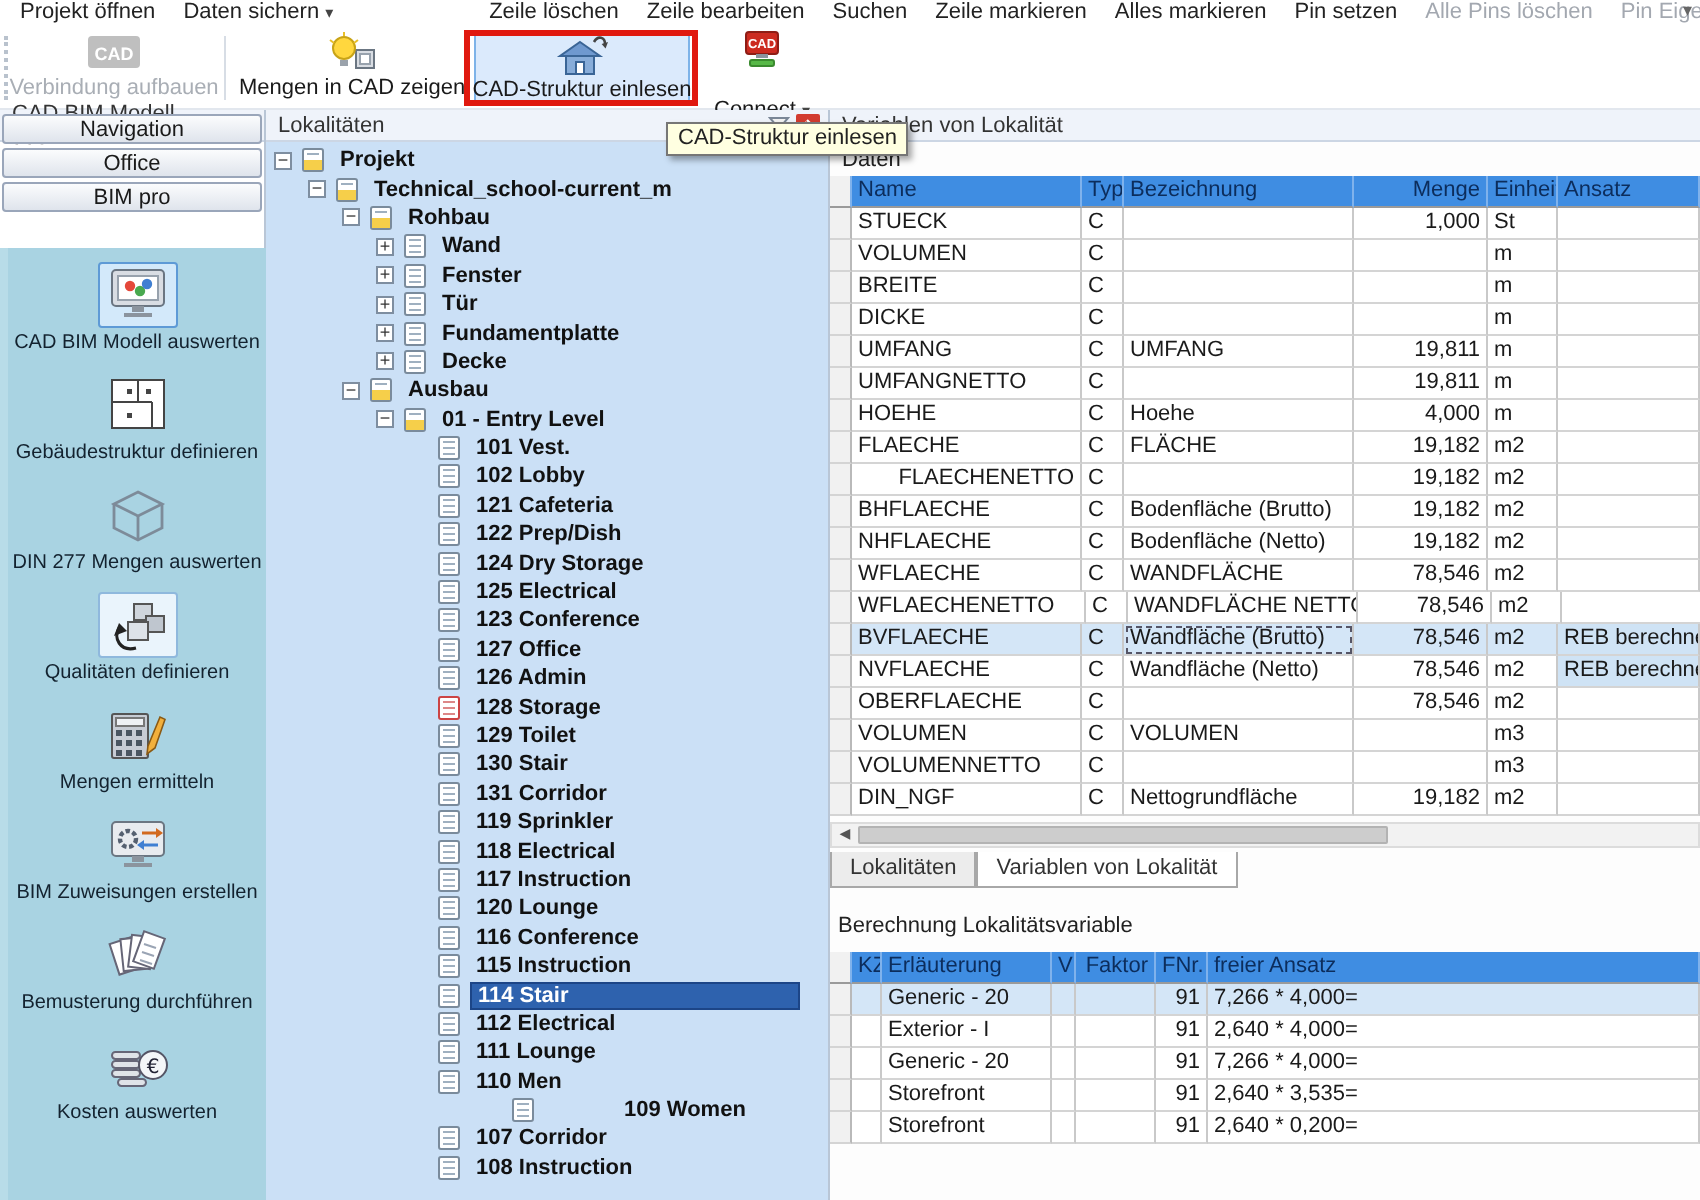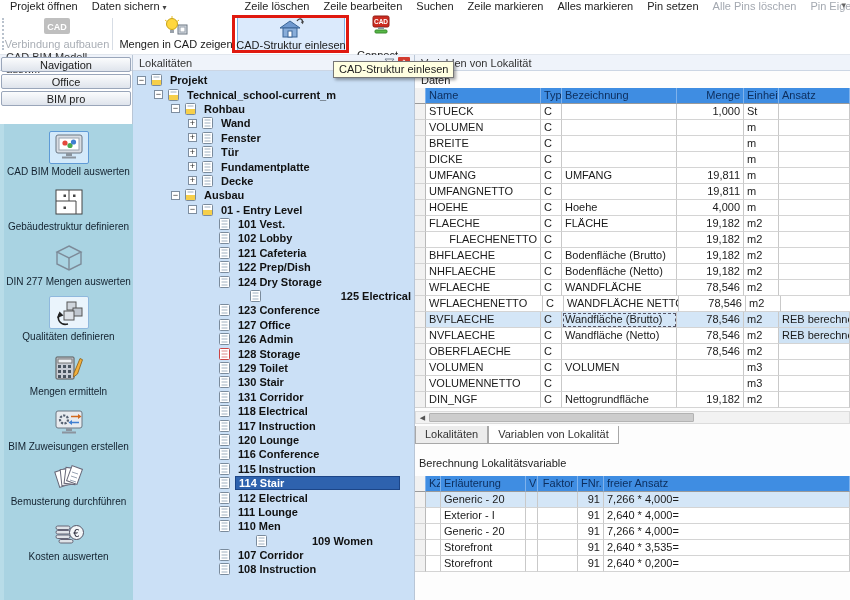--- a/index.html
+++ b/index.html
@@ -516,7 +516,7 @@
           </span>
           <span class="tlabel">124 Dry Storage</span>
         </div>
-        <div class="trow" style="padding-left: 32px; justify-content: space-between;">
+        <div class="trow" style="padding-left: 72px;">
           <span class="noexp"></span>
           <span class="ticon">
             <svg width="13" height="12" viewBox="0 0 13 12">

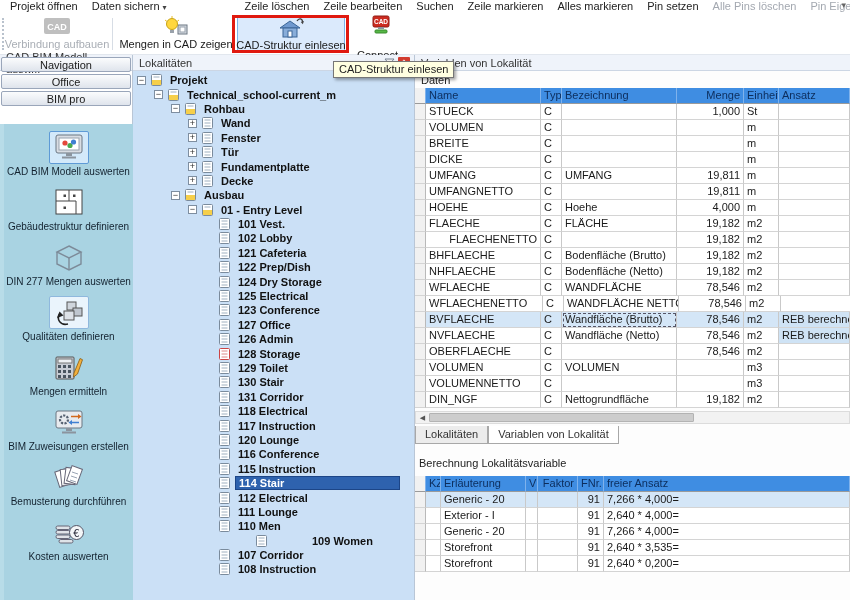--- a/index.html
+++ b/index.html
@@ -622,6 +622,18 @@
               <line x1="3.5" y1="9" x2="9.5" y2="9" stroke="#9fb0c0"></line>
             </svg>
           </span>
+          <span class="tlabel">119 Sprinkler</span>
+        </div>
+        <div class="trow" style="padding-left: 72px;">
+          <span class="noexp"></span>
+          <span class="ticon">
+            <svg width="13" height="12" viewBox="0 0 13 12">
+              <rect x="1.5" y="0.5" width="10" height="11" rx="1" fill="#fff" stroke="#7a8b9c"></rect>
+              <line x1="3.5" y1="3" x2="9.5" y2="3" stroke="#9fb0c0"></line>
+              <line x1="3.5" y1="6" x2="9.5" y2="6" stroke="#9fb0c0"></line>
+              <line x1="3.5" y1="9" x2="9.5" y2="9" stroke="#9fb0c0"></line>
+            </svg>
+          </span>
           <span class="tlabel">118 Electrical</span>
         </div>
         <div class="trow" style="padding-left: 72px;">

